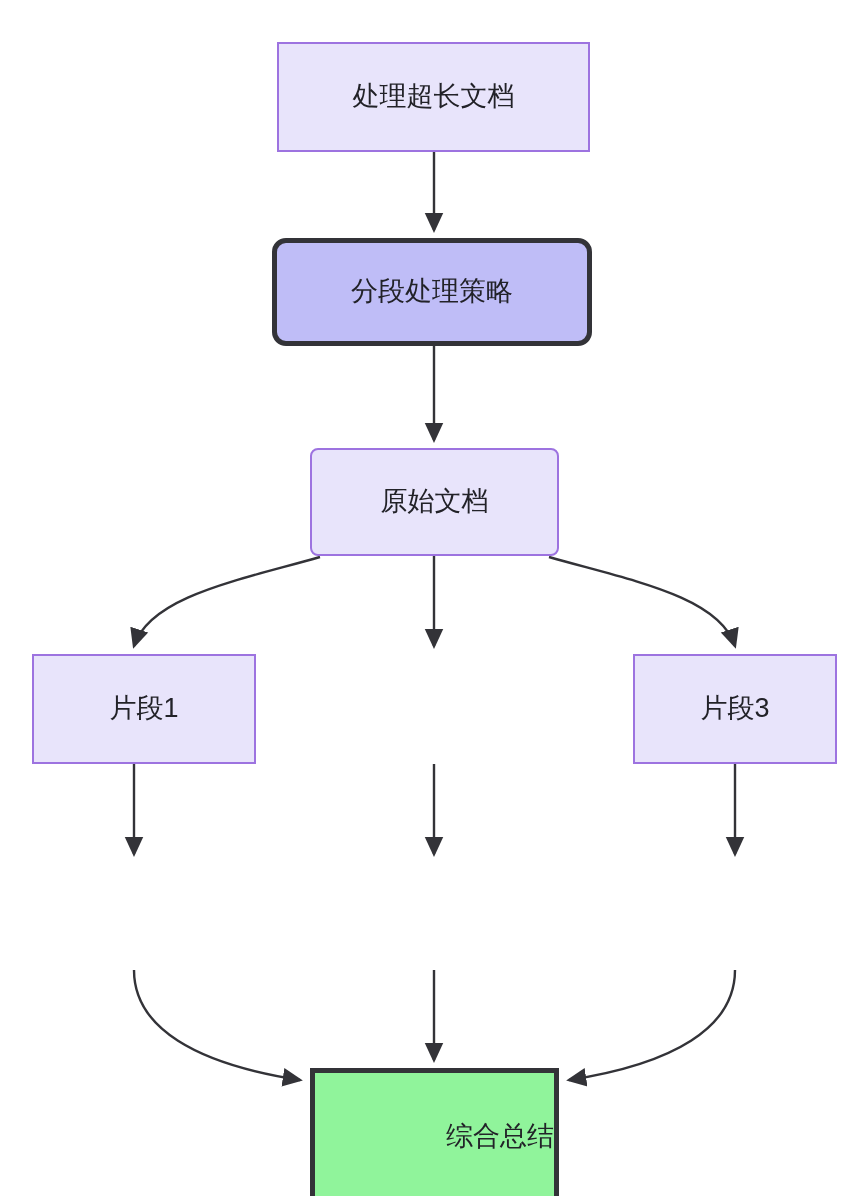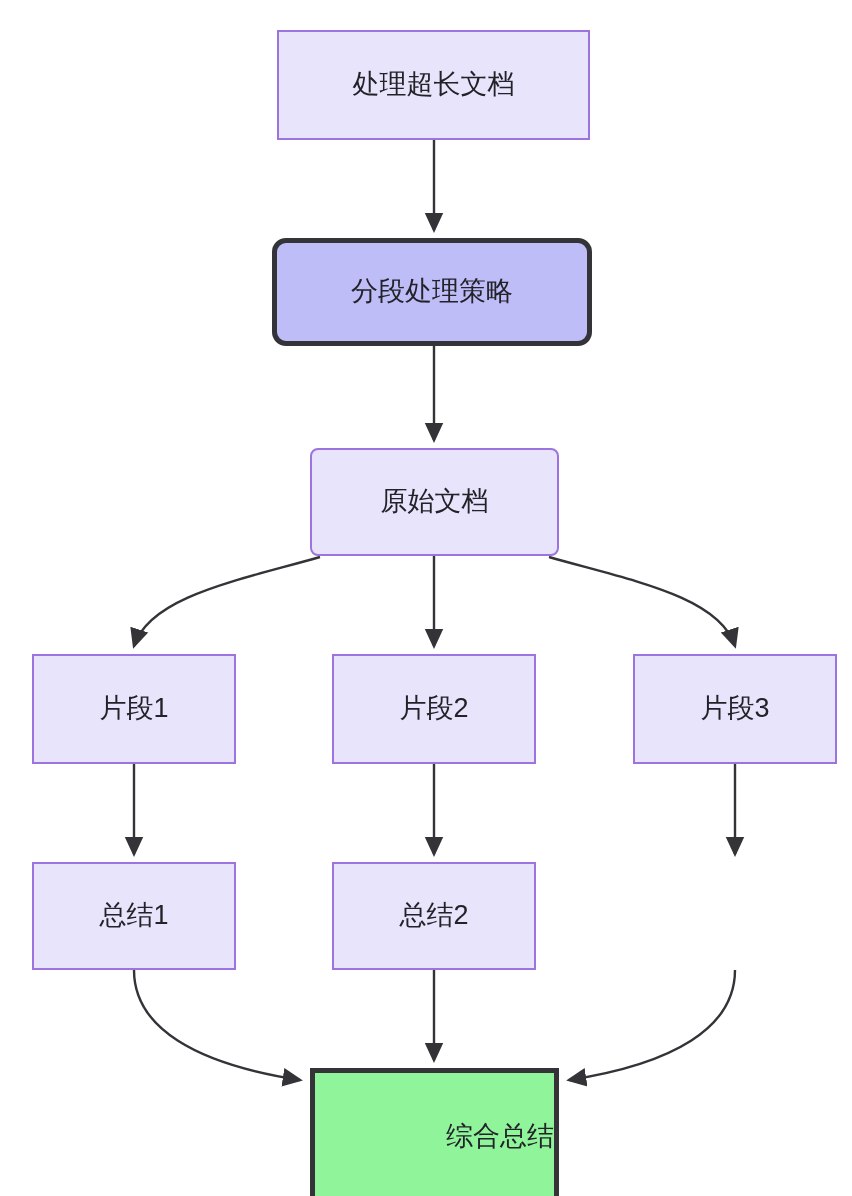--- a/index.html
+++ b/index.html
@@ -91,7 +91,7 @@
     <path d="M 735 970 C 735 1028, 673 1064, 569 1080" stroke="#333338" stroke-width="2.4" fill="none" marker-end="url(#arrowhead)"></path>
   </svg>
 
-  <div class="node style-normal" style="left:277px; top:30px; width:313px; height:110px;">
+  <div class="node style-normal" style="left:277px; top:42px; width:313px; height:110px;">
     <span class="node-label">处理超长文档</span>
   </div>
 

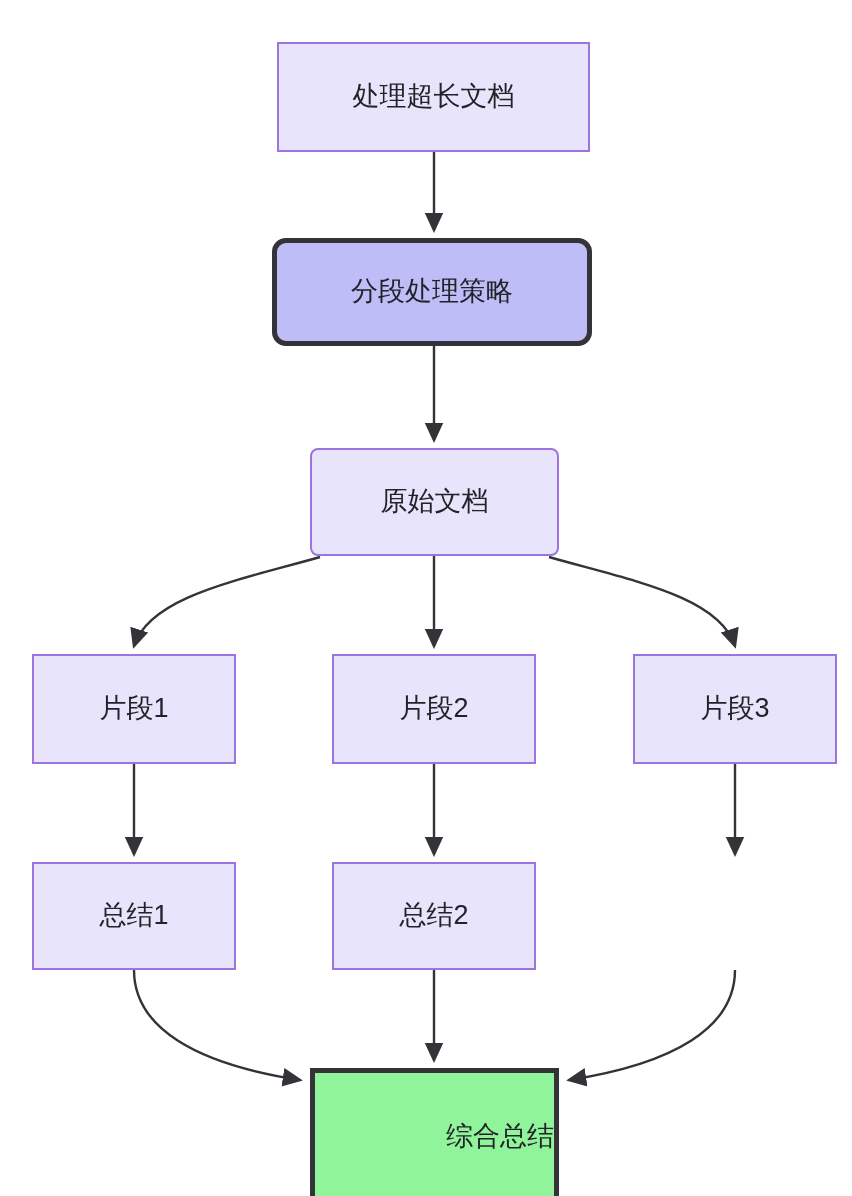--- a/index.html
+++ b/index.html
@@ -103,7 +103,7 @@
     <span class="node-label">原始文档</span>
   </div>
 
-  <div class="node style-normal" style="left:32px; top:654px; width:204px; height:110px;">
+  <div class="node style-normal" style="left:32px; top:654px; width:224px; height:110px;">
     <span class="node-label">片段1</span>
   </div>
 

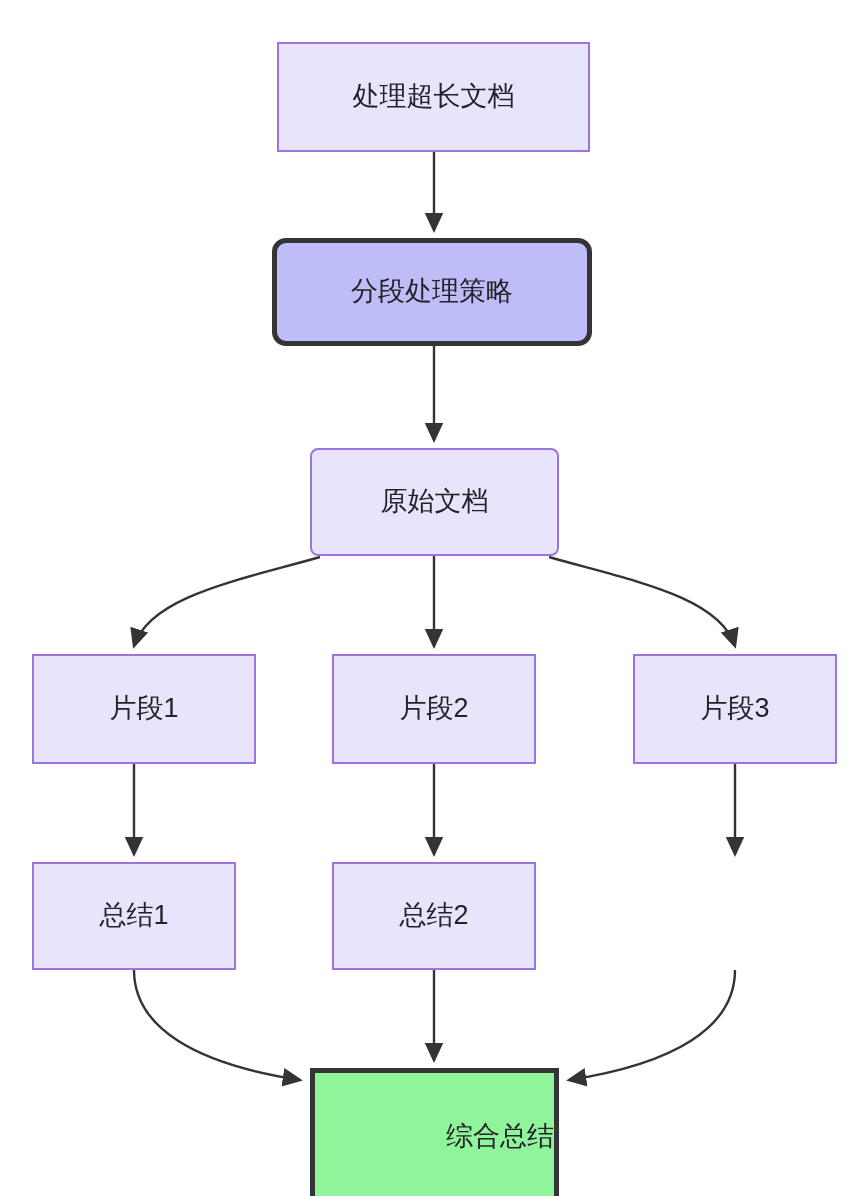--- a/index.html
+++ b/index.html
@@ -107,9 +107,6 @@
     <span class="node-label">片段1</span>
   </div>
 
-  <div class="node style-normal" style="left:332px; top:654px; width:204px; height:110px;">
-    <span class="node-label">片段2</span>
-  </div>
 
   <div class="node style-normal" style="left:633px; top:654px; width:204px; height:110px;text-align:right;">
     <span class="node-label">片段3</span>

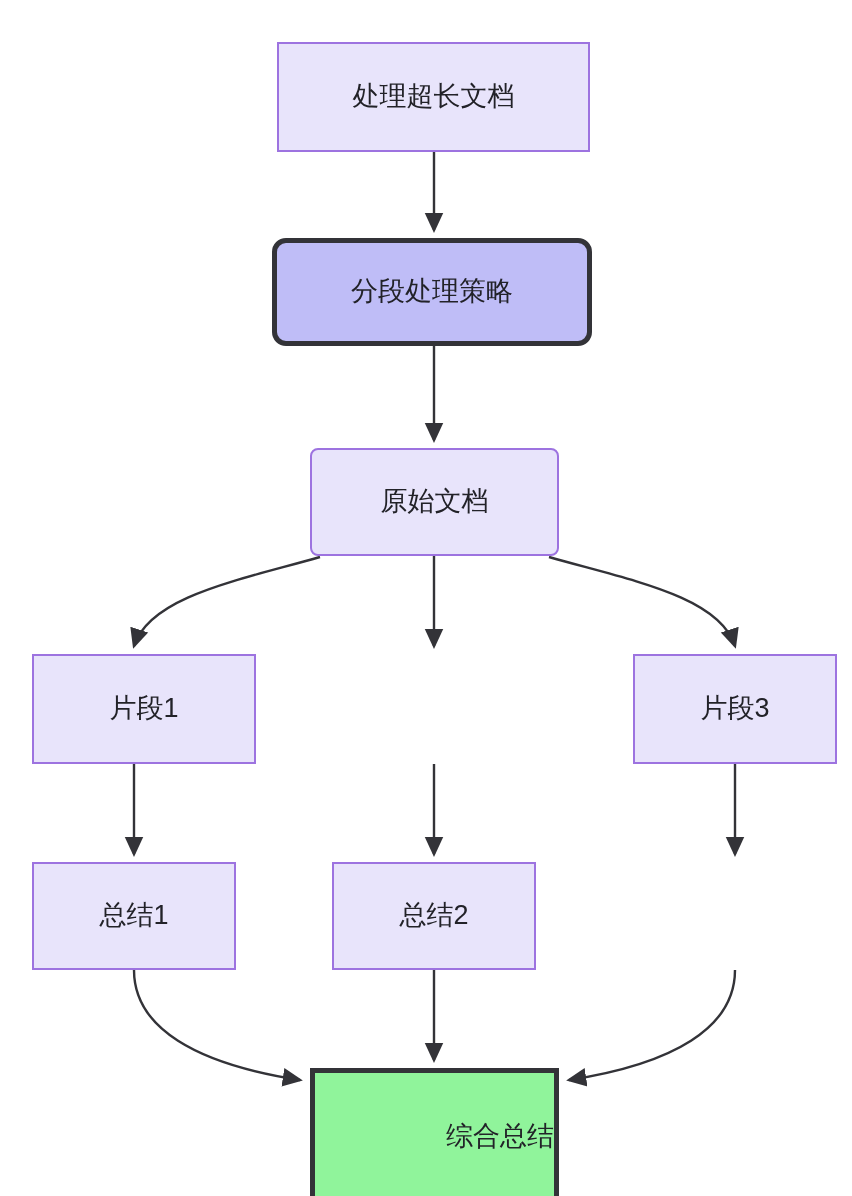--- a/index.html
+++ b/index.html
@@ -112,9 +112,6 @@
     <span class="node-label">片段3</span>
   </div>
 
-  <div class="node style-normal" style="left:32px; top:862px; width:204px; height:108px;">
-    <span class="node-label">总结1</span>
-  </div>
 
   <div class="node style-normal" style="left:332px; top:862px; width:204px; height:108px;">
     <span class="node-label">总结2</span>

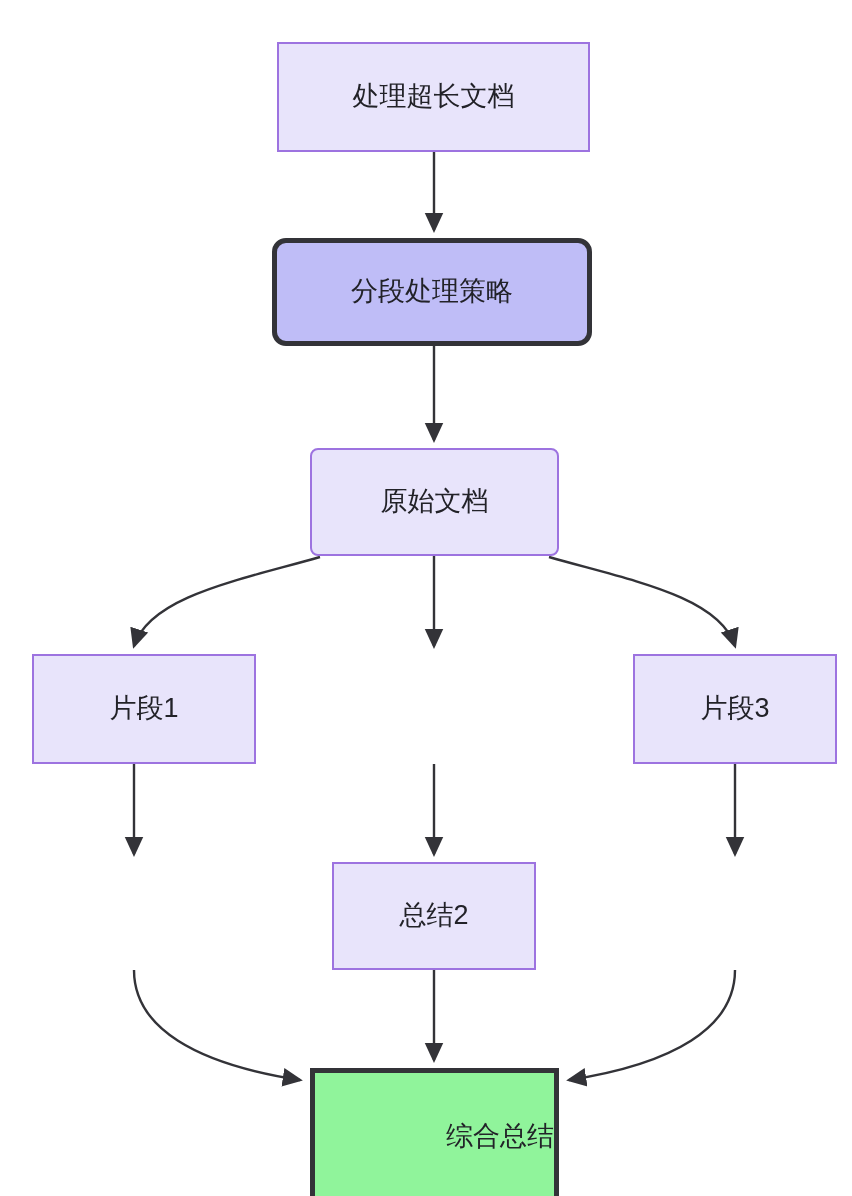--- a/index.html
+++ b/index.html
@@ -113,9 +113,6 @@
   </div>
 
 
-  <div class="node style-normal" style="left:332px; top:862px; width:204px; height:108px;">
-    <span class="node-label">总结2</span>
-  </div>
 
 
   <div class="node style-result" style="left:310px; top:1068px; width:249px; height:138px;justify-content:flex-end;">

